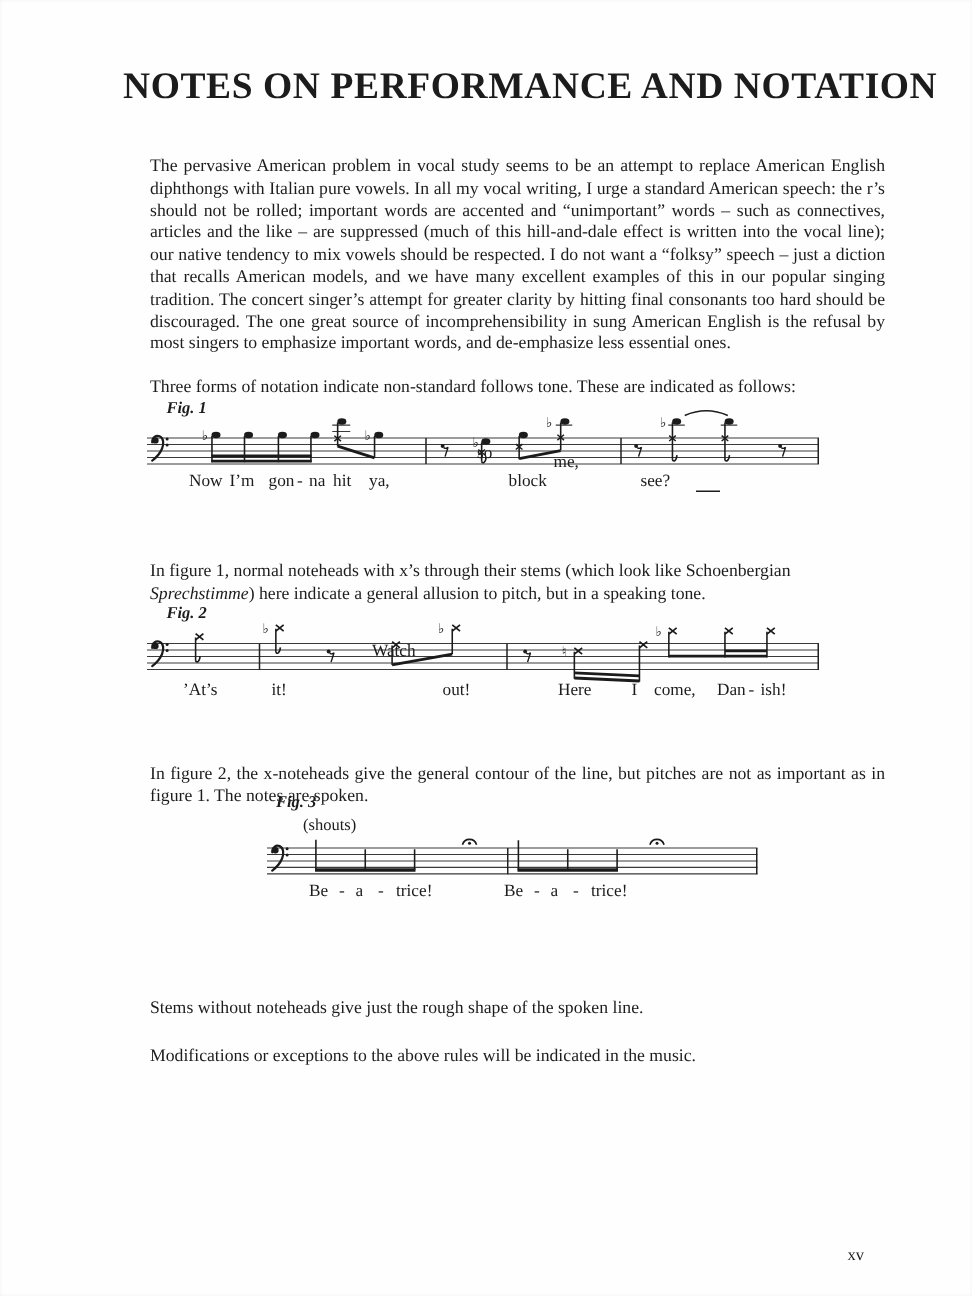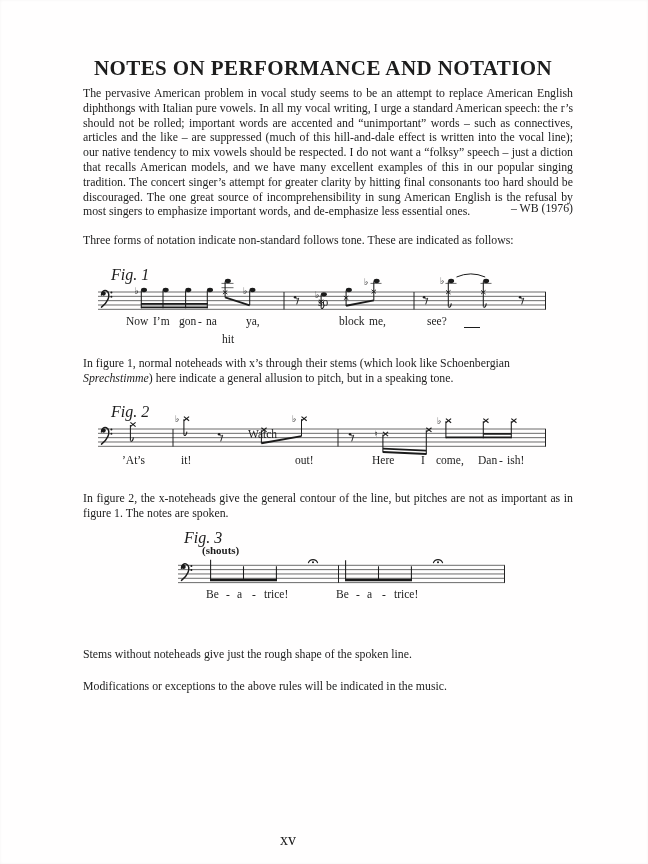--- a/index.html
+++ b/index.html
@@ -9,8 +9,8 @@
     box-shadow: inset 0 0 3px rgba(0,0,0,0.05);
   }
   .title {
-    position:absolute; left:82px; top:44px; margin:12px;
-    font-size:21px; font-weight:bold; letter-spacing:0.4px; white-space:nowrap;
+    position:absolute; left:82px; top:44px; margin:0;
+    font-size:25px; font-weight:bold; letter-spacing:0.4px; white-space:nowrap;
   }
   .para {
     position:absolute; left:83px; width:490px; margin:0;

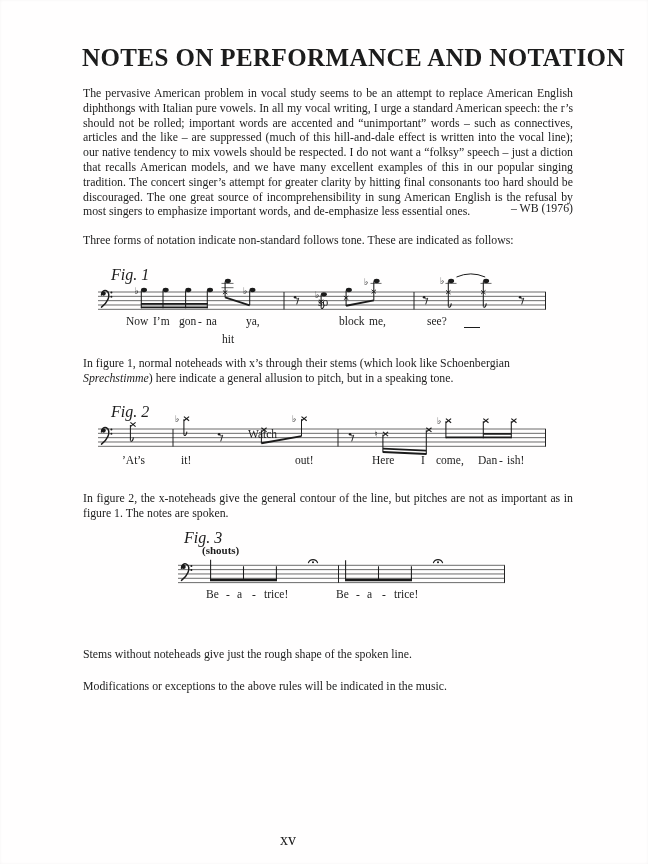--- a/index.html
+++ b/index.html
@@ -13,7 +13,7 @@
     font-size:25px; font-weight:bold; letter-spacing:0.4px; white-space:nowrap;
   }
   .para {
-    position:absolute; left:83px; width:490px; margin:0;
+    position:absolute; left:83px; width:490px; margin:17px;
     font-size:11.8px; line-height:14.8px;
   }
   .justify { text-align:justify; }

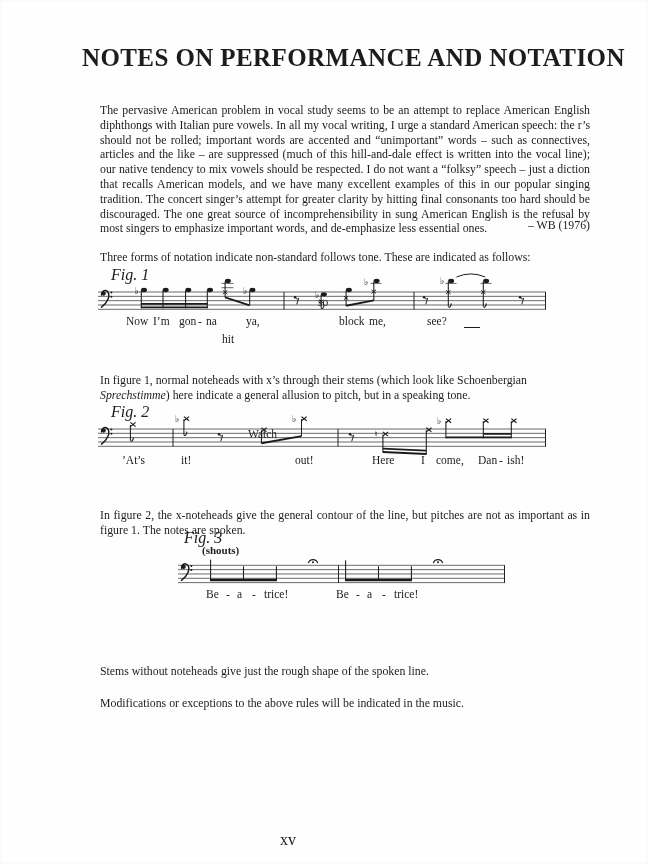--- a/index.html
+++ b/index.html
@@ -42,7 +42,6 @@
 
   <p class="para justify" style="top:86px">The pervasive American problem in vocal study seems to be an attempt to replace American English diphthongs with Italian pure vowels. In all my vocal writing, I urge a standard American speech: the r’s should not be rolled; important words are accented and “unimportant” words – such as connectives, articles and the like – are suppressed (much of this hill-and-dale effect is written into the vocal line); our native tendency to mix vowels should be respected. I do not want a “folksy” speech – just a diction that recalls American models, and we have many excellent examples of this in our popular singing tradition. The concert singer’s attempt for greater clarity by hitting final consonants too hard should be discouraged. The one great source of incomprehensibility in sung American English is the refusal by most singers to emphasize important words, and de-emphasize less essential ones.</p>
 
-  <div class="para attr" style="top:201px">– WB (1976)</div>
 
   <p class="para" style="top:233px">Three forms of notation indicate non-standard follows tone. These are indicated as follows:</p>
 

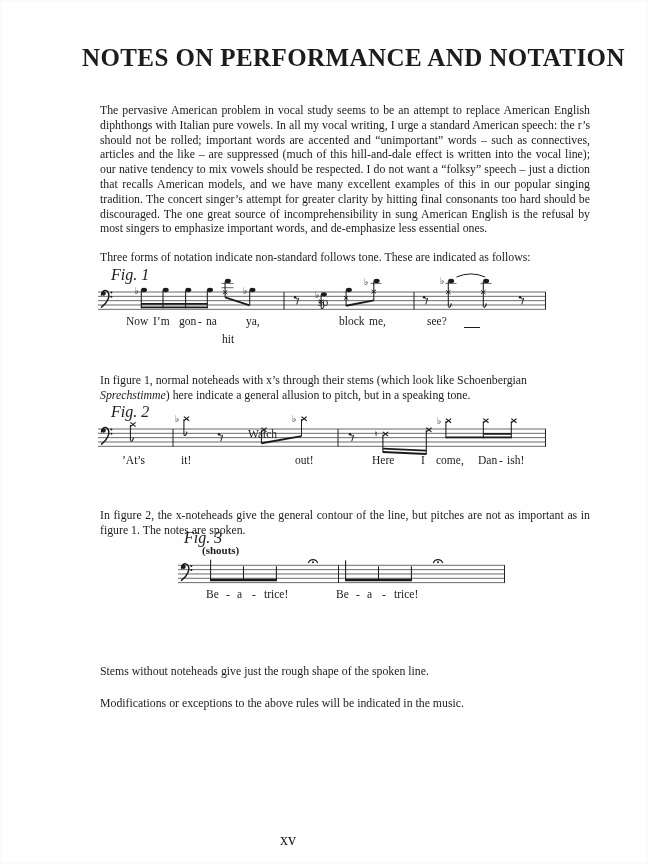--- a/index.html
+++ b/index.html
@@ -18,7 +18,7 @@
   }
   .justify { text-align:justify; }
   .attr { text-align:right; }
-  .figlabel { position:absolute; font-style:italic; font-weight:400; font-size:16px; white-space:nowrap; }
+  .figlabel { position:absolute; font-style:italic; font-weight:700; font-size:11px; white-space:nowrap; }
   .annot { position:absolute; font-size:11px; white-space:nowrap;font-weight:bold; }
   .lyr { position:absolute; font-size:11.5px; white-space:nowrap; }
   .pagenum { position:absolute; left:0; width:576px; text-align:center; top:831px; font-size:16px; }

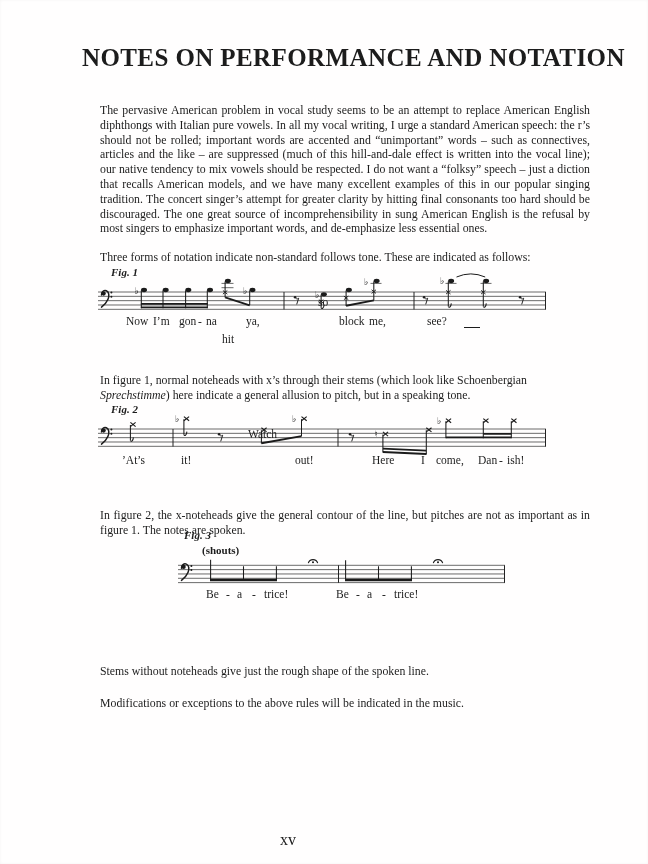--- a/index.html
+++ b/index.html
@@ -149,7 +149,7 @@
   <span class="lyr" style="left:246px; top:315px">ya,</span>
   <span class="lyr" style="left:318px; top:296px">so</span>
   <span class="lyr" style="left:339px; top:315px">block</span>
-  <span class="lyr" style="left:369px; top:315px">me,</span>
+  <span class="lyr" style="left:369px; top:302px">me,</span>
   <span class="lyr" style="left:427px; top:315px">see?</span>
   <div class="ext" style="left:464px; top:327px; width:16px"></div>
 

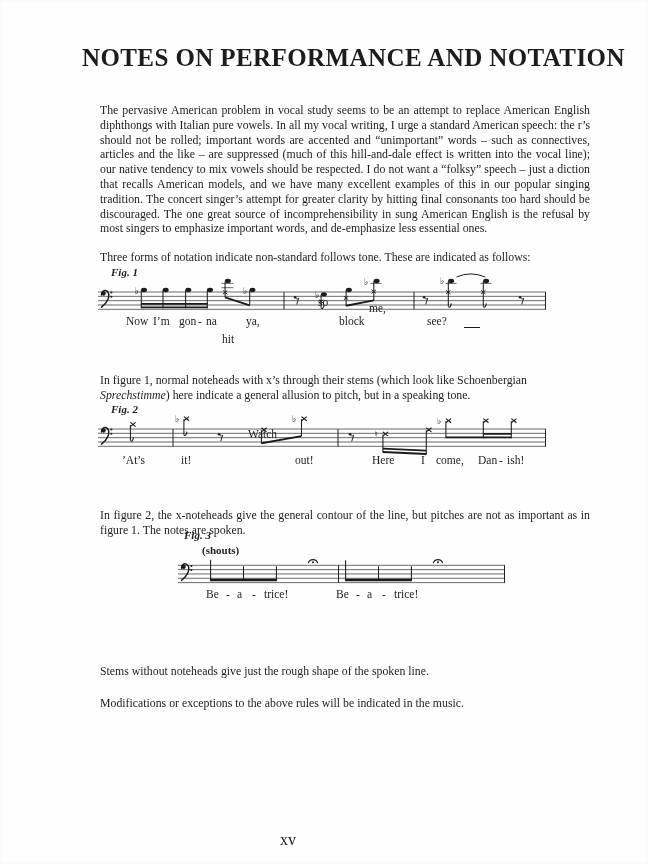--- a/index.html
+++ b/index.html
@@ -145,7 +145,7 @@
   <span class="lyr" style="left:179px; top:315px">gon</span>
   <span class="lyr" style="left:198px; top:315px">-</span>
   <span class="lyr" style="left:206px; top:315px">na</span>
-  <span class="lyr" style="left:222px; top:333px">hit</span>
+  <span class="lyr" style="left:222px; top:315px">hit</span>
   <span class="lyr" style="left:246px; top:315px">ya,</span>
   <span class="lyr" style="left:318px; top:296px">so</span>
   <span class="lyr" style="left:339px; top:315px">block</span>

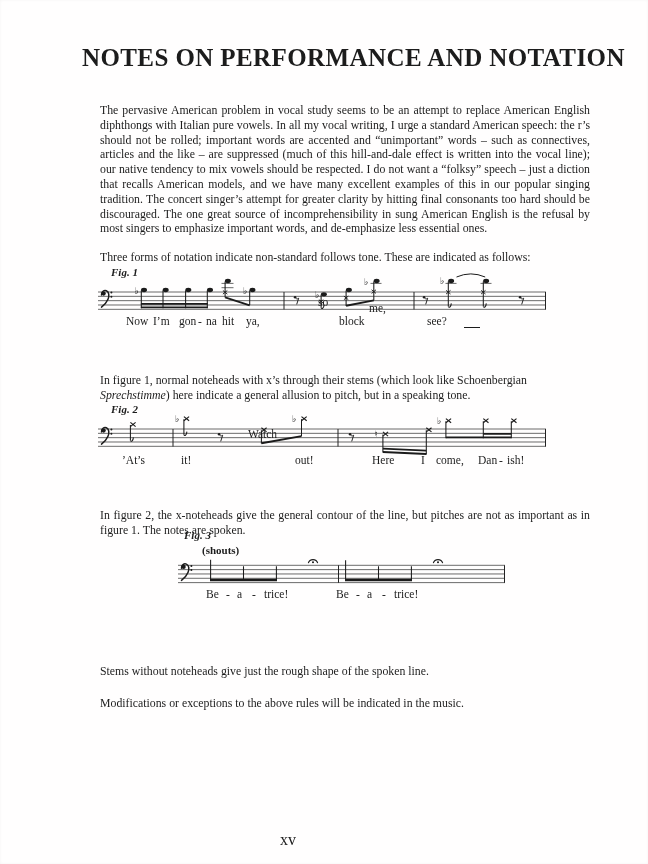--- a/index.html
+++ b/index.html
@@ -19,7 +19,7 @@
   .justify { text-align:justify; }
   .attr { text-align:right; }
   .figlabel { position:absolute; font-style:italic; font-weight:700; font-size:11px; white-space:nowrap; }
-  .annot { position:absolute; font-size:11px; white-space:nowrap;font-weight:bold; }
+  .annot { position:absolute; font-size:11px; white-space:nowrap; }
   .lyr { position:absolute; font-size:11.5px; white-space:nowrap; }
   .pagenum { position:absolute; left:0; width:576px; text-align:center; top:831px; font-size:16px; }
   .music { position:absolute; }

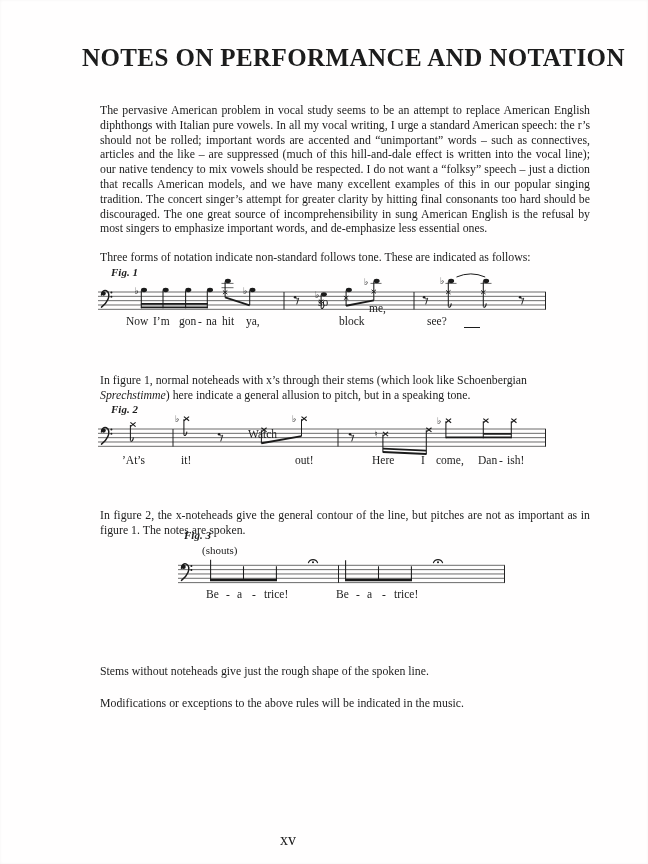--- a/index.html
+++ b/index.html
@@ -21,7 +21,7 @@
   .figlabel { position:absolute; font-style:italic; font-weight:700; font-size:11px; white-space:nowrap; }
   .annot { position:absolute; font-size:11px; white-space:nowrap; }
   .lyr { position:absolute; font-size:11.5px; white-space:nowrap; }
-  .pagenum { position:absolute; left:0; width:576px; text-align:center; top:831px; font-size:16px; }
+  .pagenum { position:absolute; left:0; width:576px; text-align:right; top:831px; font-size:11px; }
   .music { position:absolute; }
   .sl { stroke:#3a3a3a; stroke-width:0.75; fill:none; }
   .bl { stroke:#222; stroke-width:1; fill:none; }

